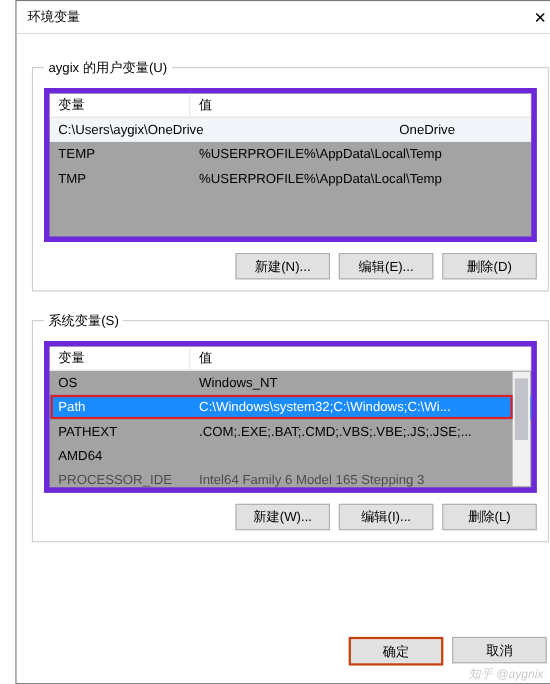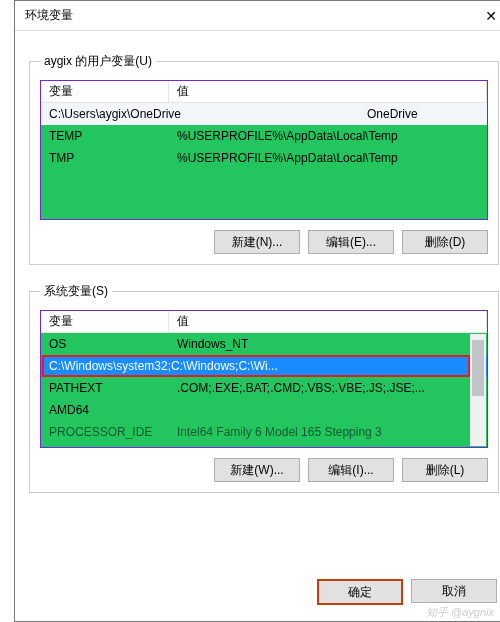--- a/index.html
+++ b/index.html
@@ -36,11 +36,11 @@
   }
   legend { padding: 0 4px; font-size: 12px; }
   .tbl-wrap {
-    border: 1px solid #6d28d9;
+    border: 5px solid #6d28d9;
     height: 140px;
     overflow: hidden;
     position: relative;
-    background:#22c55e;
+    background:#a3a3a3;
   }
   .tbl-wrap.system { height: 138px; }
   .tbl-head {

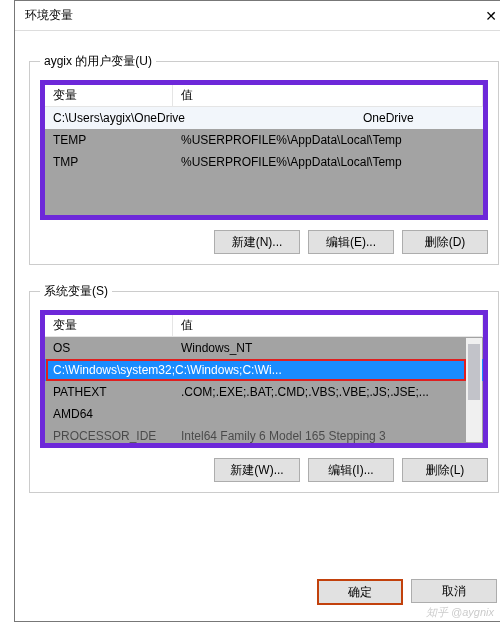--- a/index.html
+++ b/index.html
@@ -191,6 +191,7 @@
             <div class="cell col-val">Windows_NT</div>
           </div>
           <div class="row sel-hl" style="position:relative;">
+            <div class="cell col-name">Path</div>
             <div class="cell col-val">C:\Windows\system32;C:\Windows;C:\Wi...</div>
           </div>
           <div class="row">

